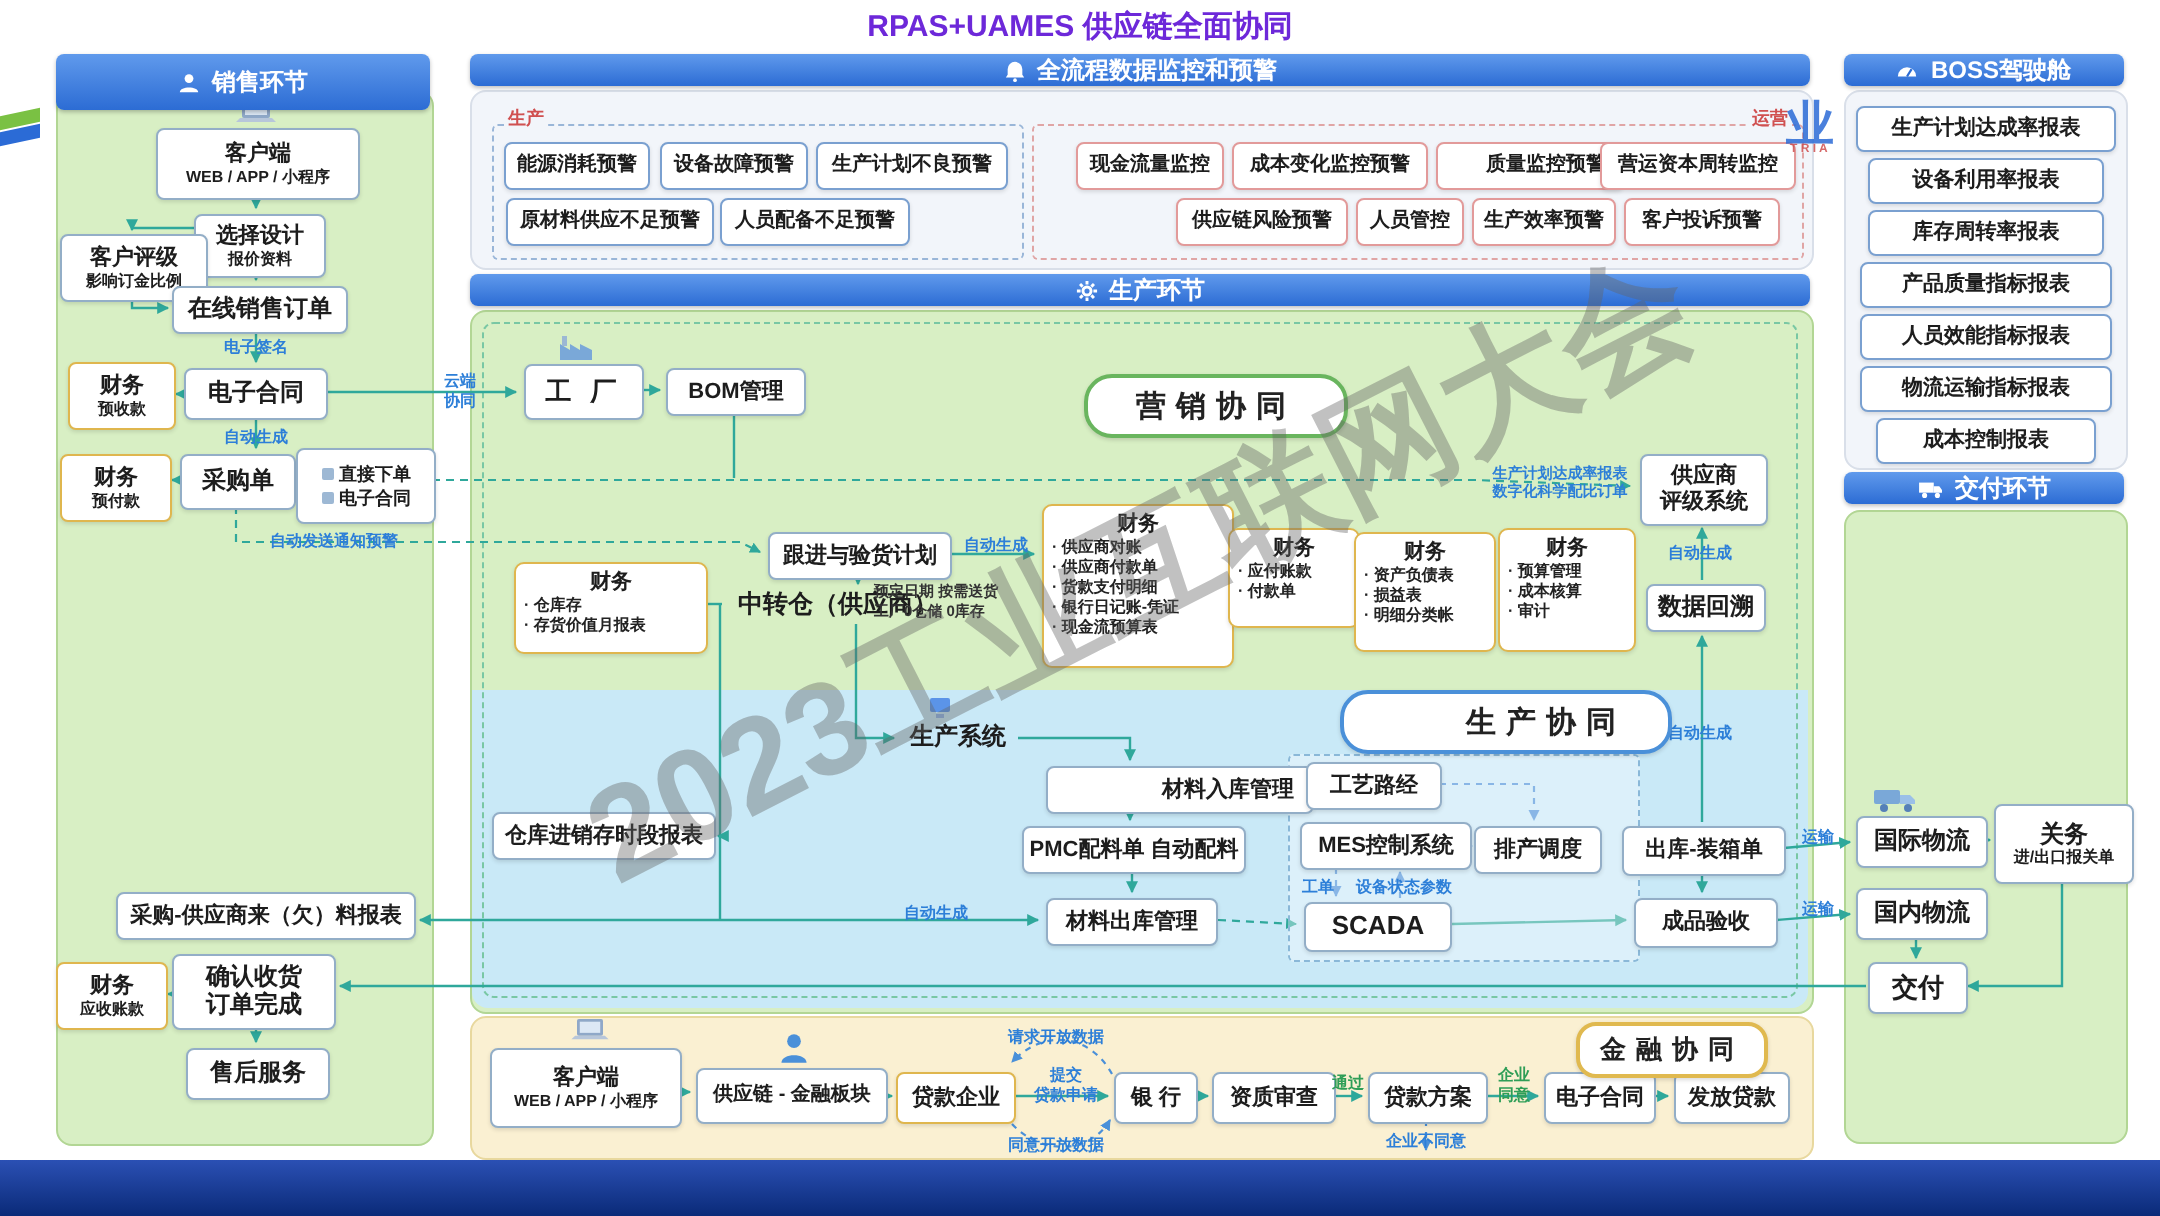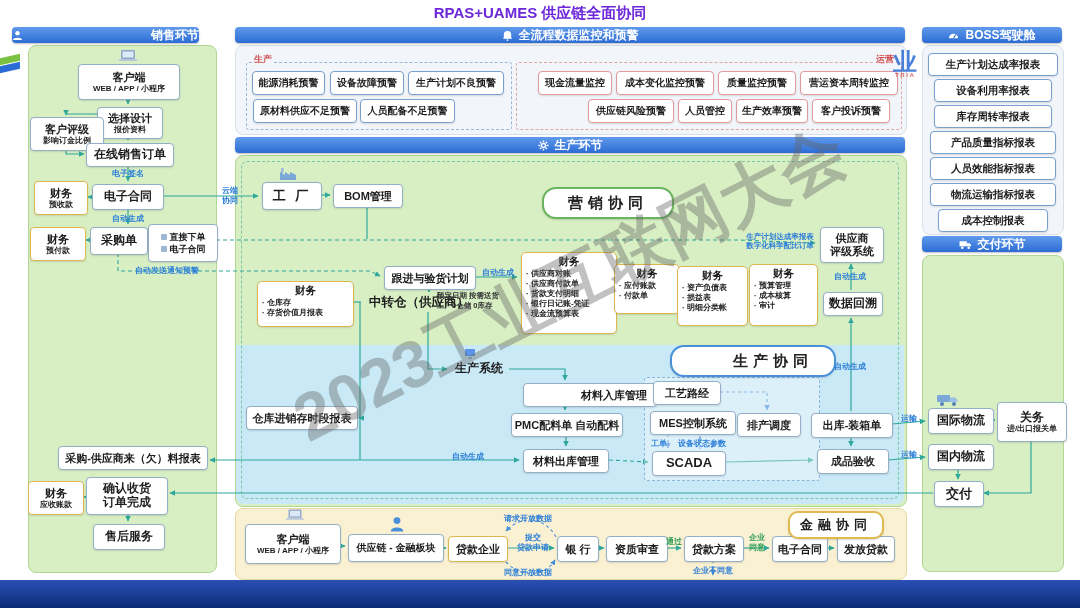--- a/index.html
+++ b/index.html
@@ -141,7 +141,7 @@
   </g>
 </svg>
 
-<div class="hd" style="left:12px;top:27px;width:187px;height:16px;justify-content:space-between;">
+<div class="hd" style="left:28px;top:27px;width:187px;height:28px;">
   <svg width="11" height="11" viewBox="0 0 12 12">
       <circle cx="6" cy="3.6" r="2.4" fill="#fff"></circle>
       <path d="M1 11c0-3.4 10-3.4 10 0z" fill="#fff"></path>

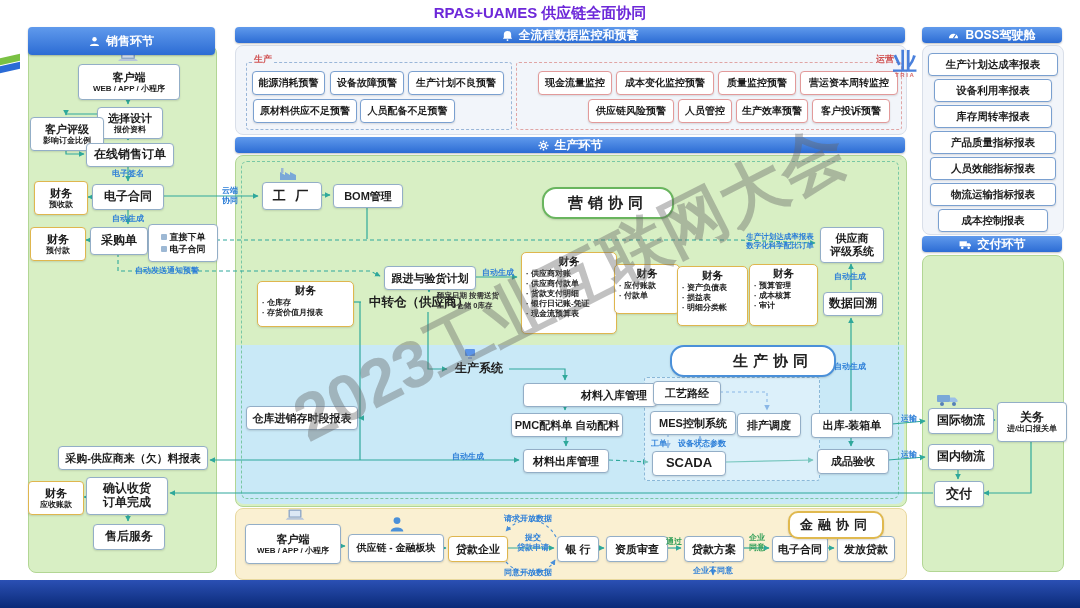--- a/index.html
+++ b/index.html
@@ -269,7 +269,7 @@
 <div class="b rb" style="left:616px;top:71px;width:96px;height:22px;font-size:10px;">
     <span>成本变化监控预警</span>
   </div>
-<div class="b rb" style="left:718px;top:71px;width:76px;height:22px;font-size:10px;">
+<div class="b rb" style="left:718px;top:71px;width:76px;height:22px;font-size:10px;padding-left:16px;">
     <span>质量监控预警</span>
   </div>
 <div class="b rb" style="left:800px;top:71px;width:96px;height:22px;font-size:10px;">

